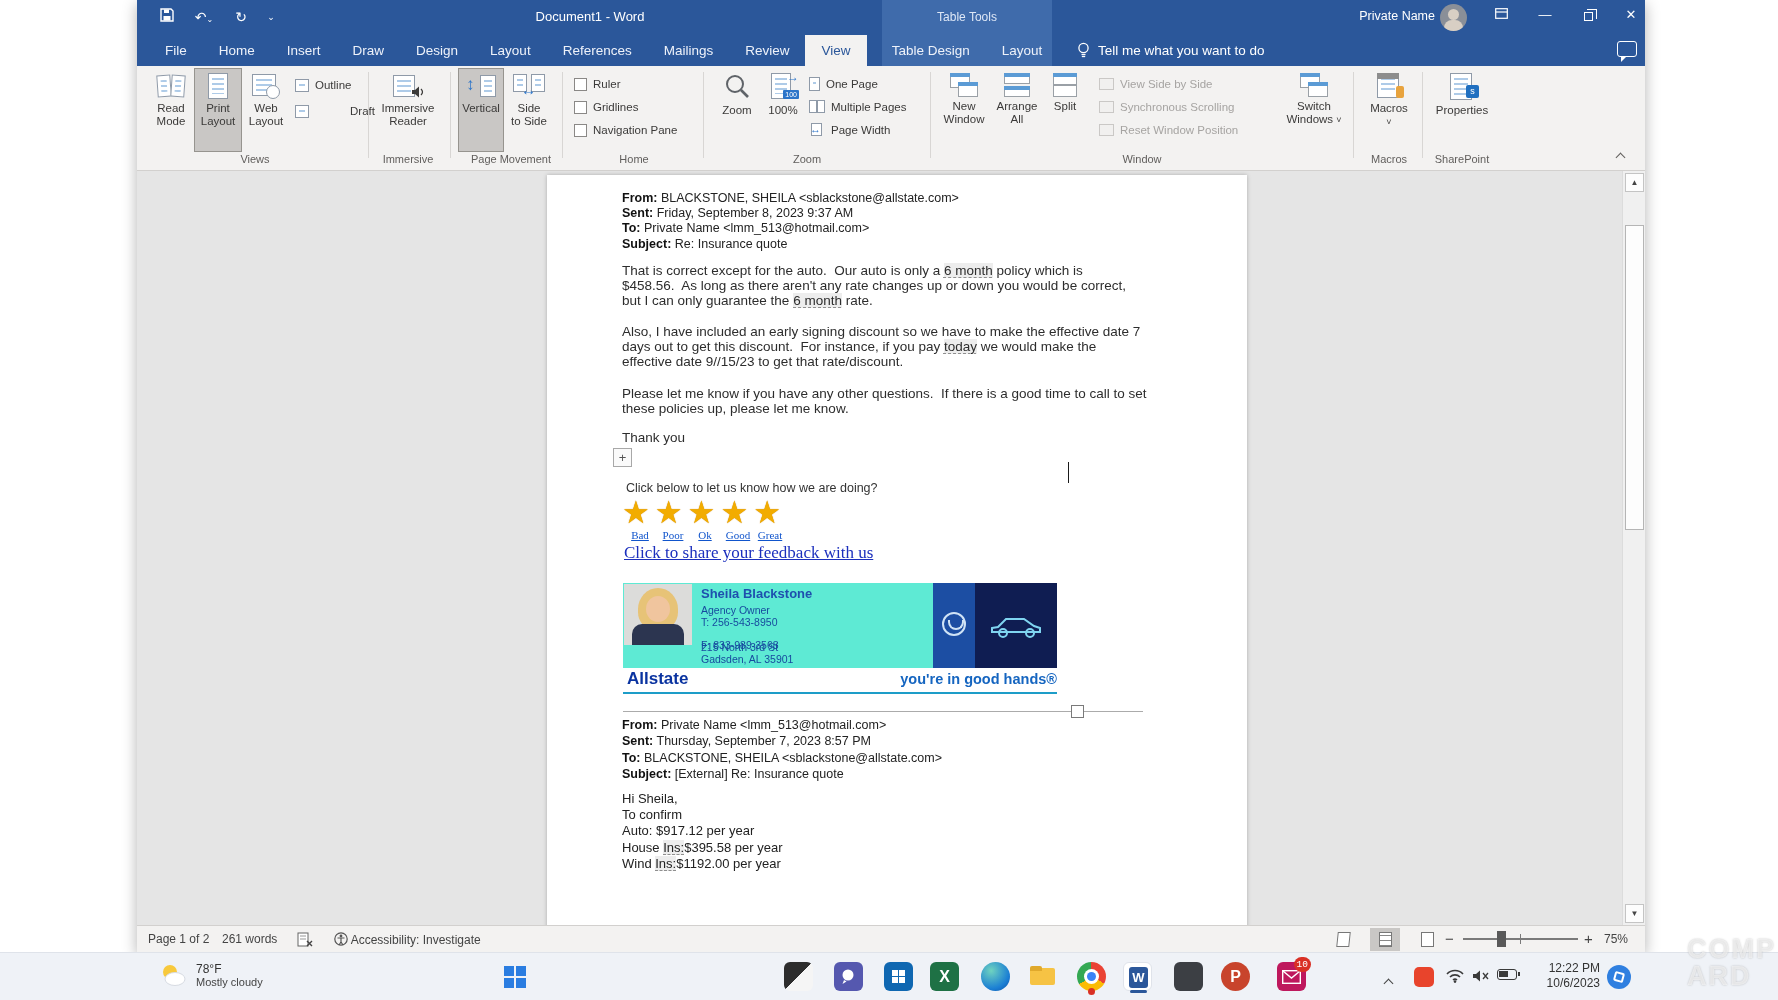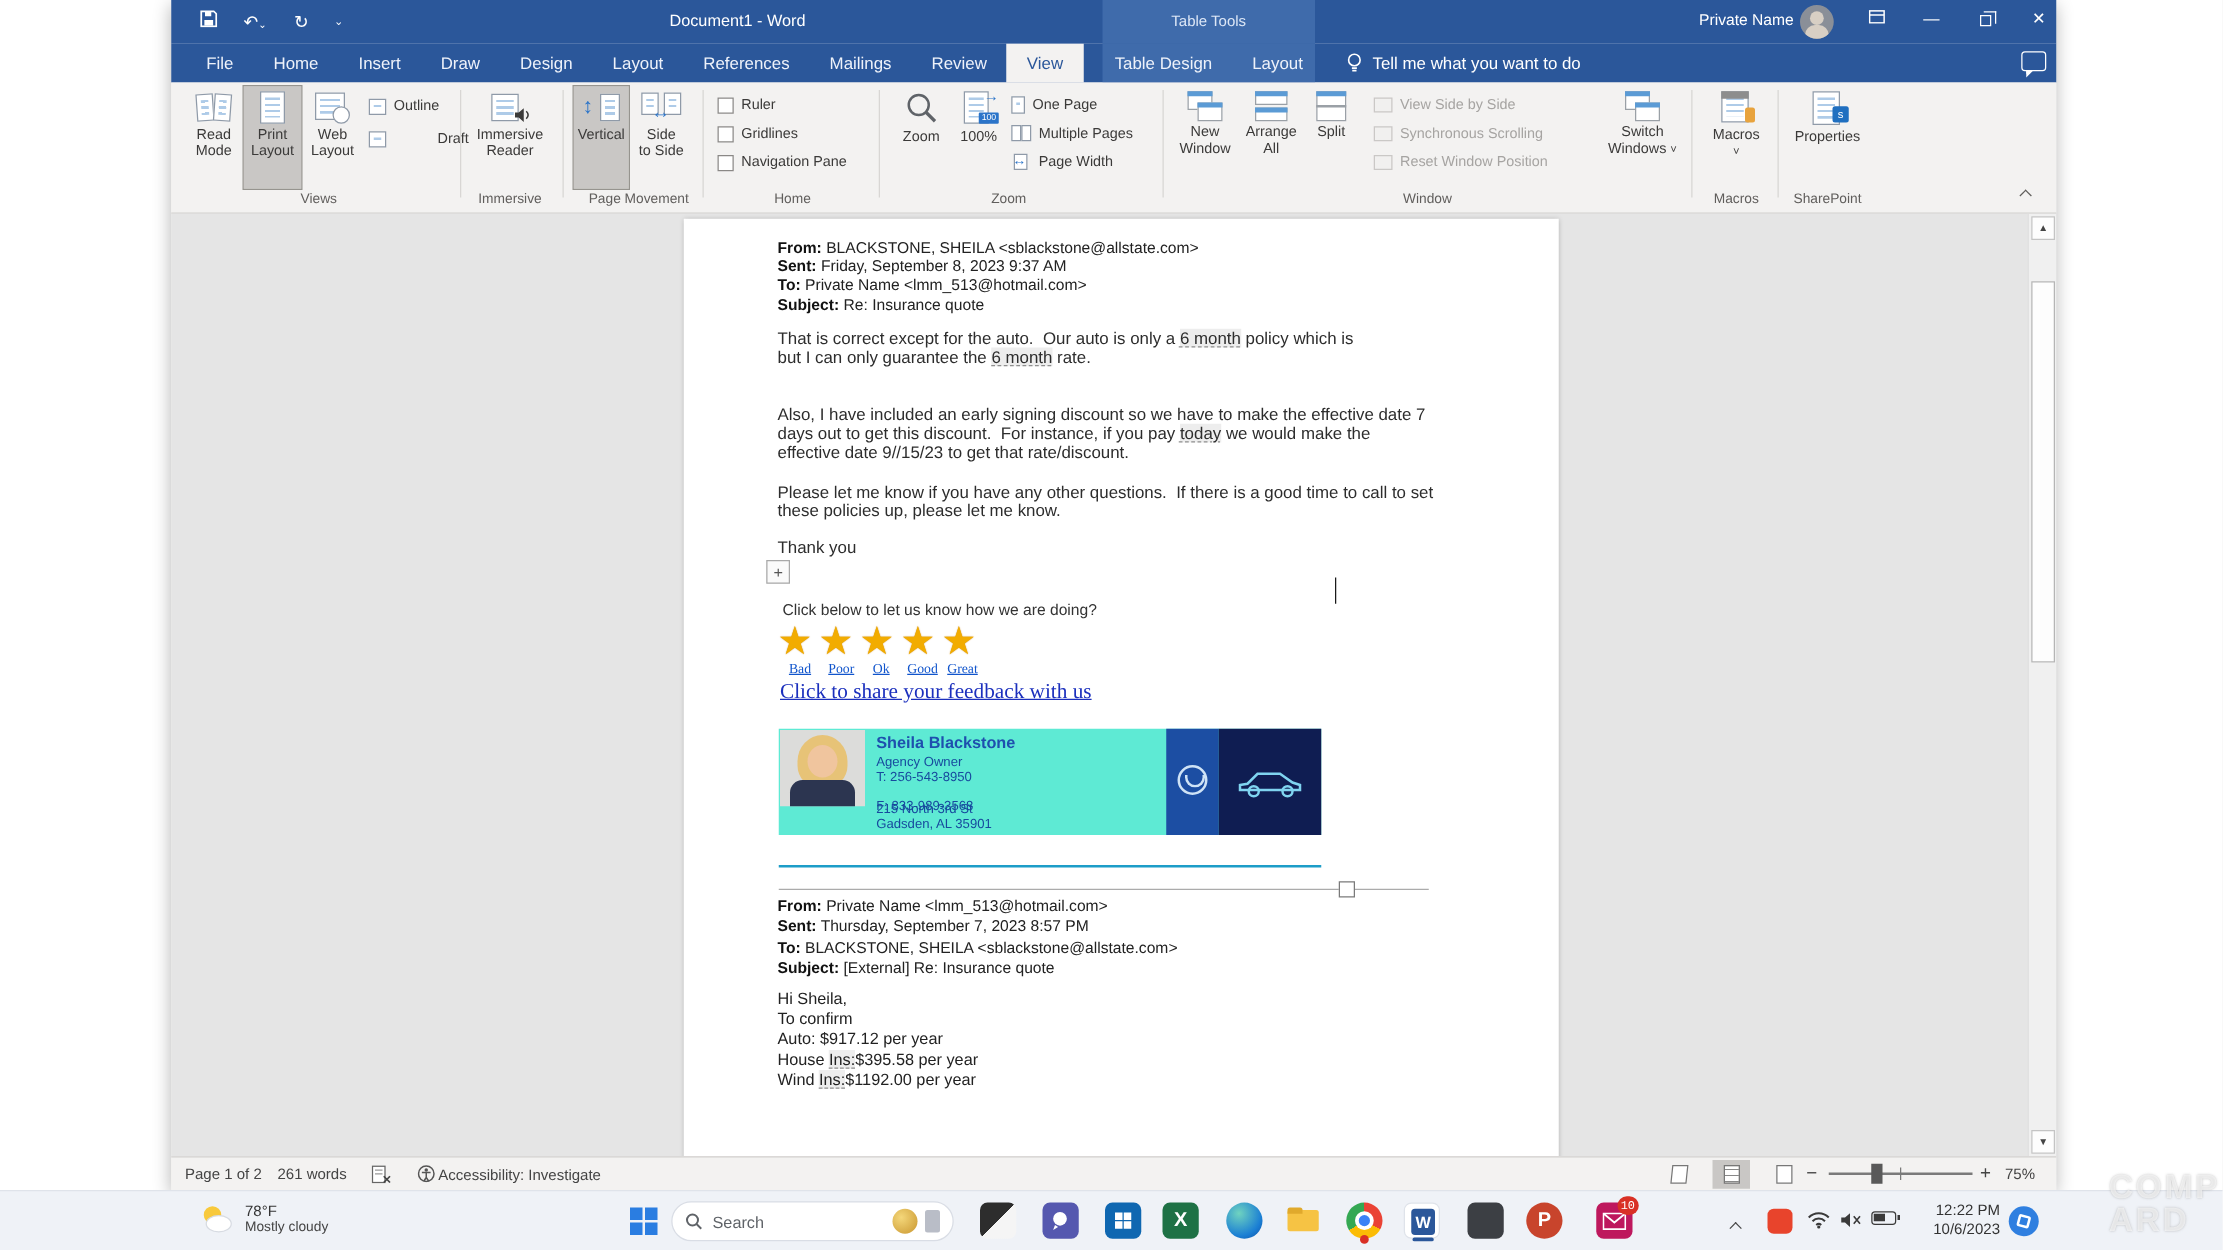--- a/index.html
+++ b/index.html
@@ -422,6 +422,7 @@
 
       <div class="abs" style="left:75px;top:88px;">
         <div class="pline"><span>That is correct except for the auto.  Our auto is only a </span><span class="sq">6 month</span><span> policy which is</span></div>
+        <div class="pline">$458.56.  As long as there aren't any rate changes up or down you would be correct,</div>
         <div class="pline"><span>but I can only guarantee the </span><span class="sq">6 month</span><span> rate.</span></div>
       </div>
 

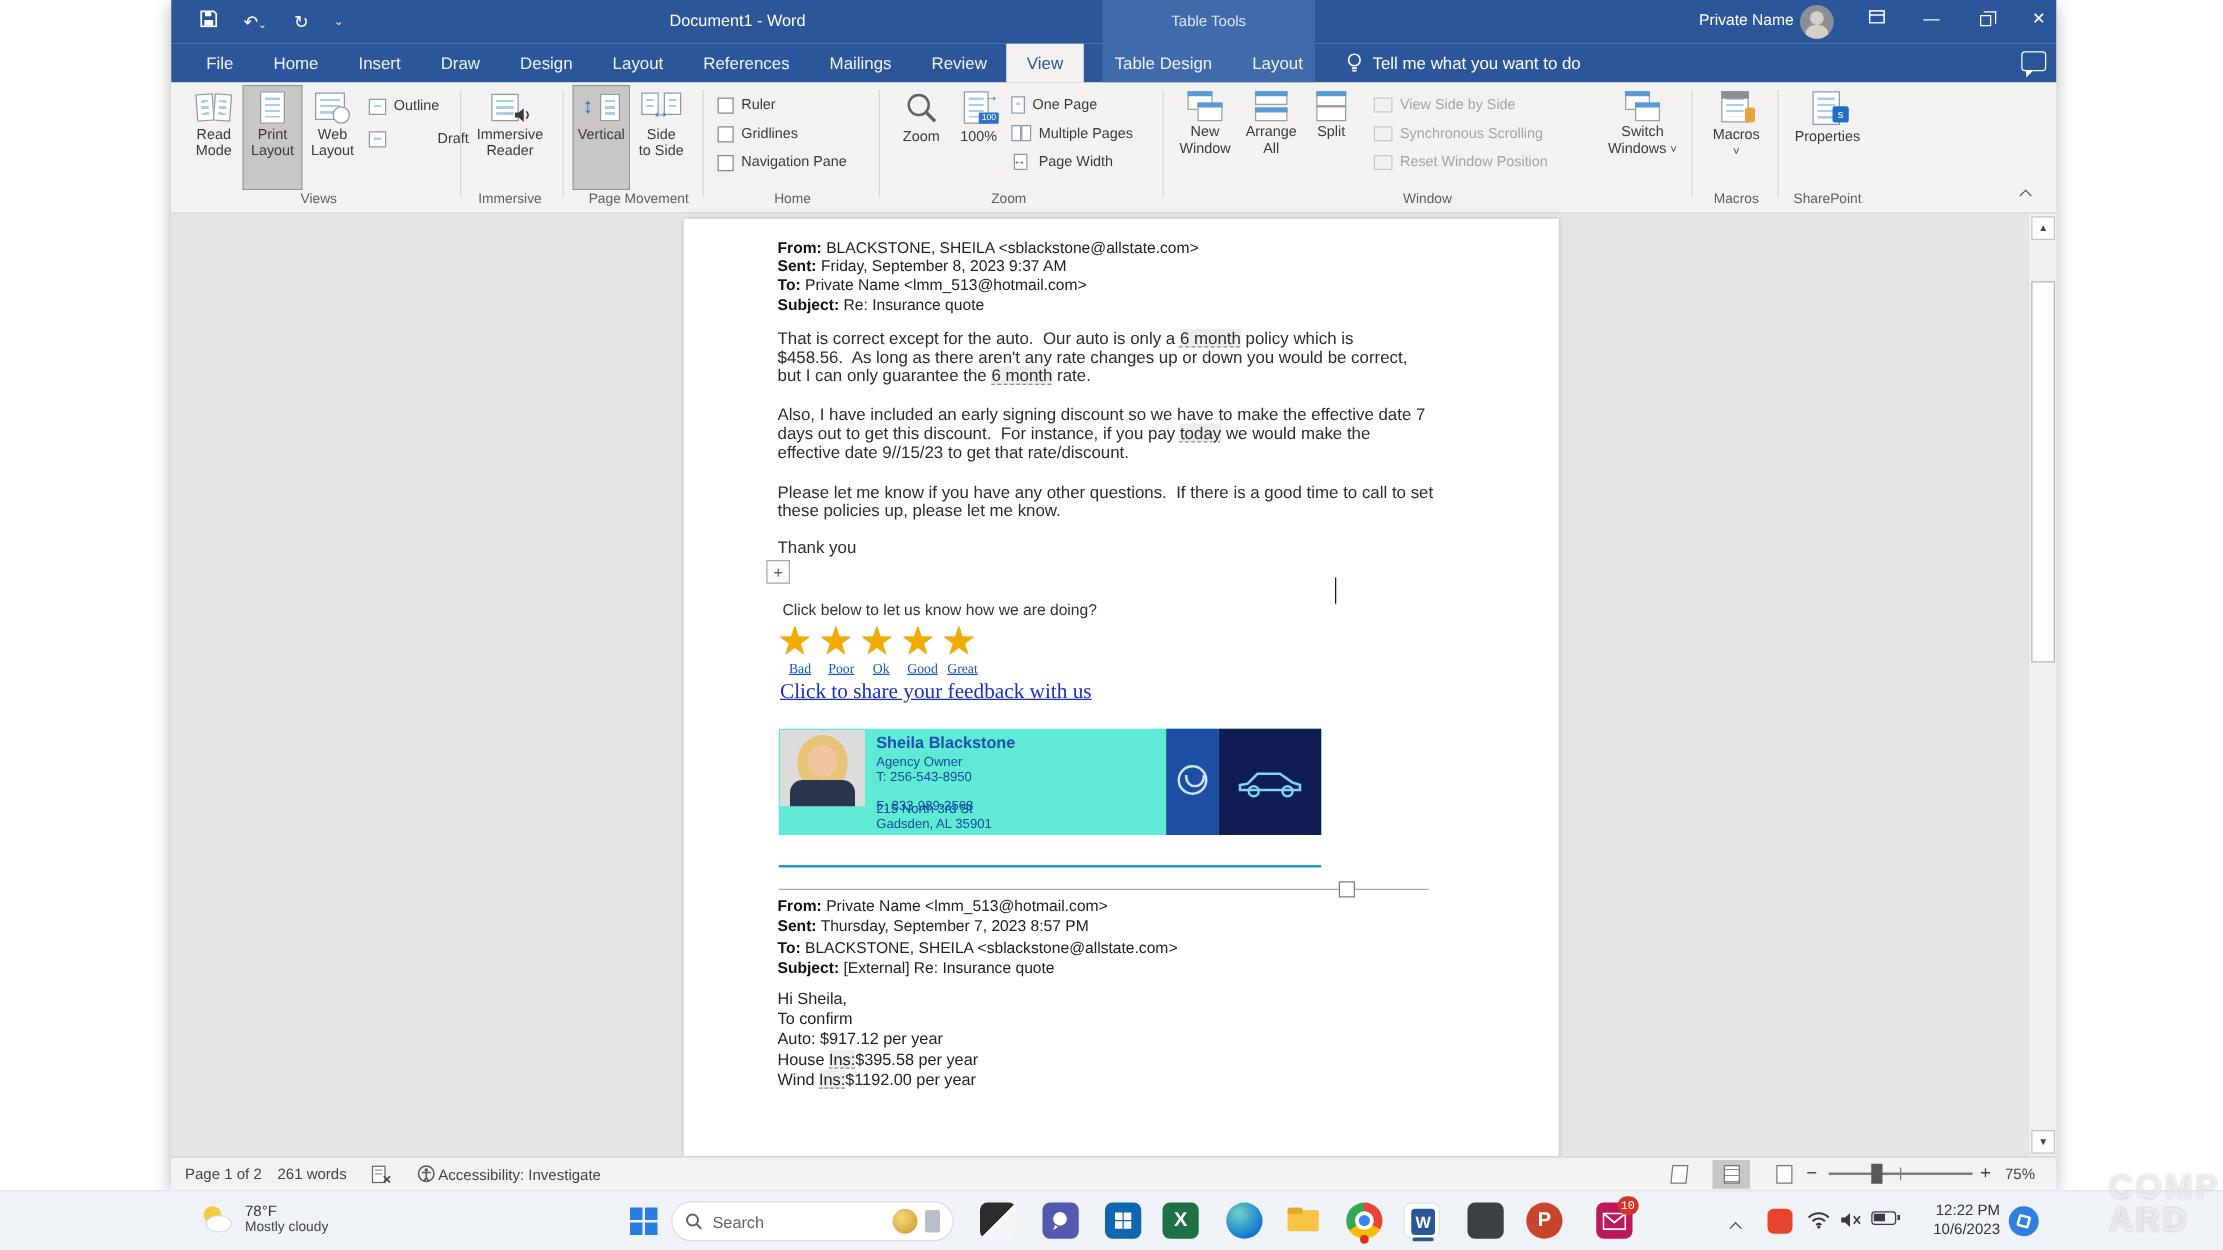--- a/index.html
+++ b/index.html
@@ -480,6 +480,10 @@
           </svg>
         </div>
       </div>
+      <div id="brandrow">
+        <span id="brand">Allstate</span>
+        <span id="slogan">you're in good hands®</span>
+      </div>
       <div id="tealrule"></div>
 
       <div id="divline"></div>

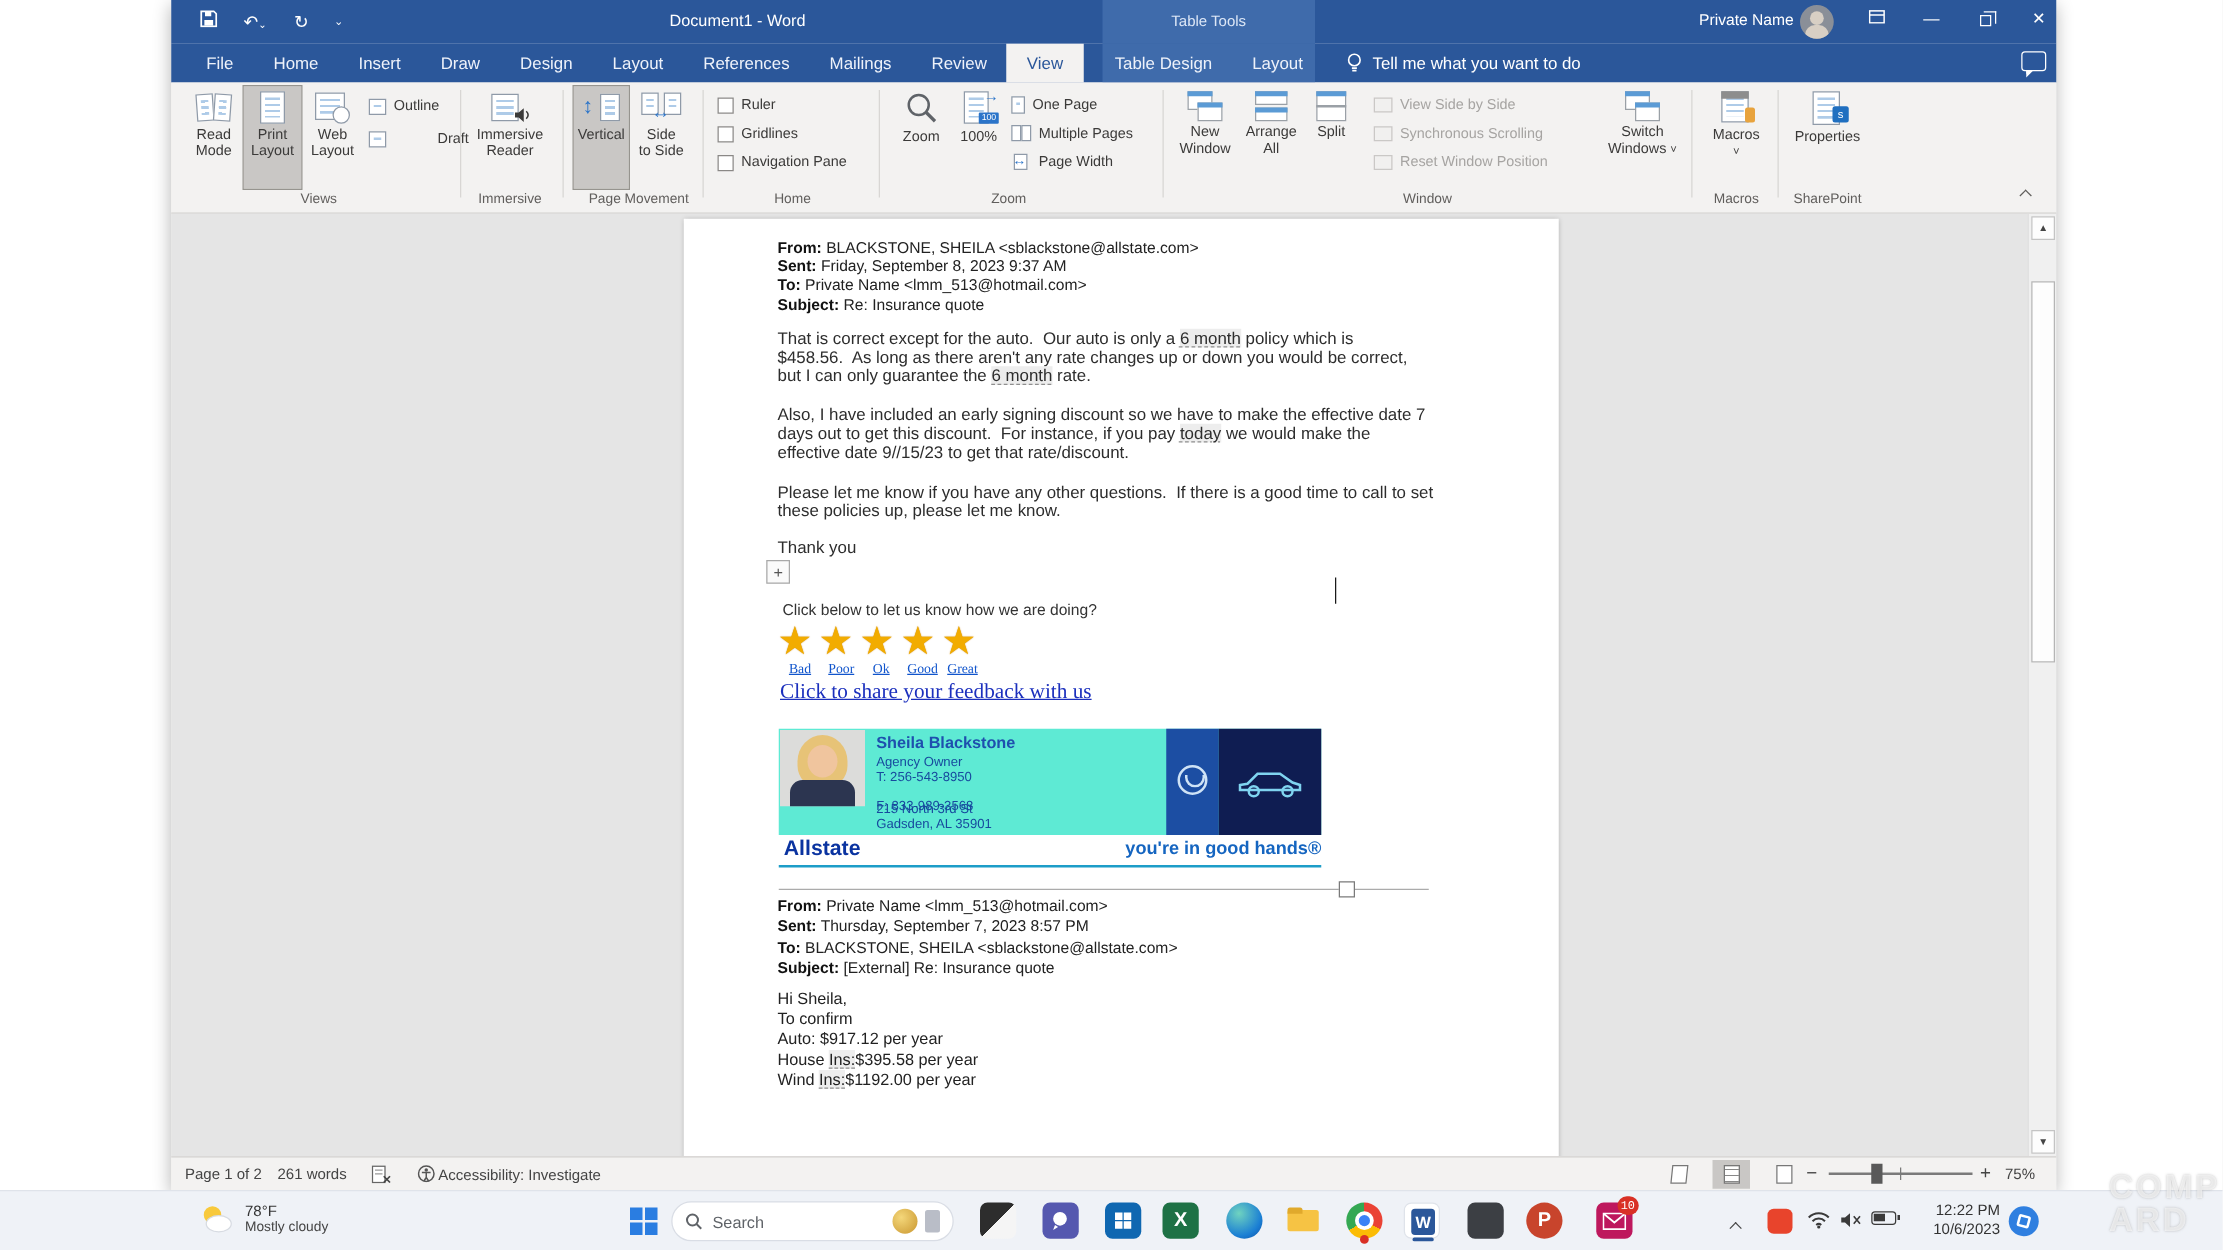--- a/index.html
+++ b/index.html
@@ -565,17 +565,6 @@
       </svg>
   </div>
 
-  <div id="searchpill">
-    <svg width="14" height="14" viewBox="0 0 14 14">
-        <circle cx="6" cy="6" r="4.4" fill="none" stroke="#5f6368" stroke-width="1.6"></circle>
-        <line x1="9.2" y1="9.2" x2="13" y2="13" stroke="#5f6368" stroke-width="1.6"></line>
-      </svg>
-    <span>Search</span>
-    <span style="margin-left:auto;display:flex;gap:6px;align-items:center;">
-      <span style="width:20px;height:20px;border-radius:50%;background:radial-gradient(circle at 35% 35%, #f4d77a, #c9962f);display:inline-block;"></span>
-      <span style="width:12px;height:18px;background:#b9bdc7;border-radius:2px;display:inline-block;"></span>
-    </span>
-  </div>
 
   <div class="tico" style="left:784px;background:linear-gradient(135deg,#2d2d2d 50%,#f5f5f5 50%);"></div>
   <div class="tico" style="left:834px;background:#5558af;">

